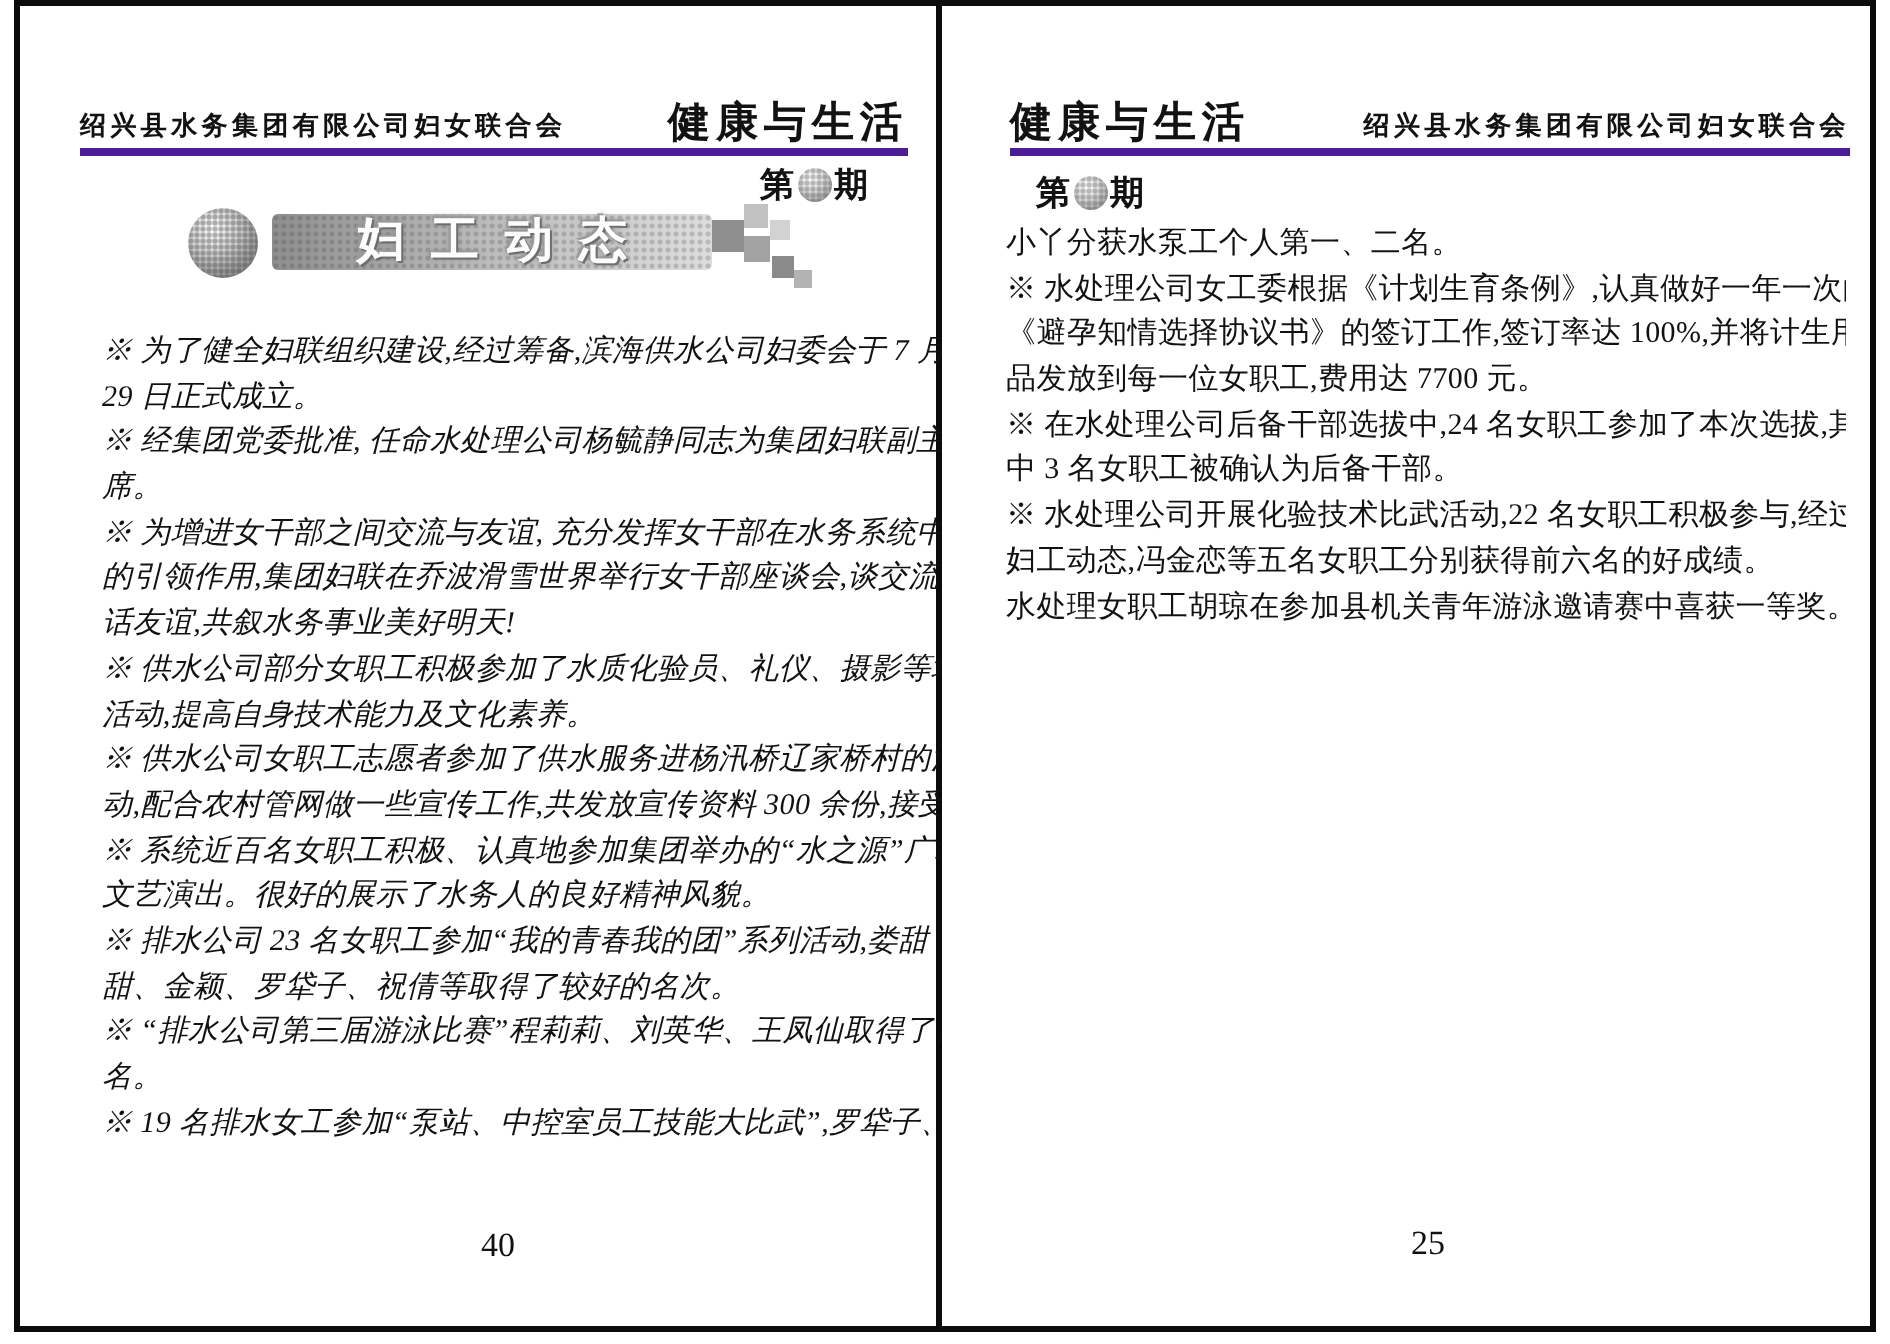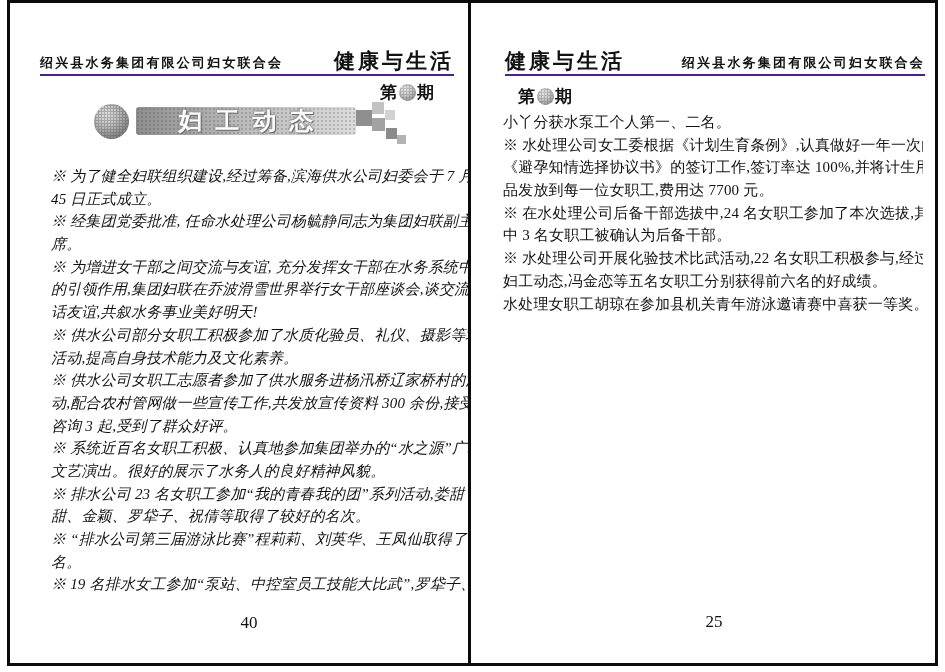--- a/index.html
+++ b/index.html
@@ -18,7 +18,7 @@
   
   .hdr{
     position:absolute;display:flex;justify-content:space-between;align-items:flex-end;
-    border-bottom:2px solid #4c1d95;padding-bottom:2px;
+    border-bottom:4px solid #4c1d95;padding-bottom:2px;
   }
   .hdr-left{left:40px;top:50px;width:414px;}
   .hdr-right{left:505px;top:50px;width:420px;}

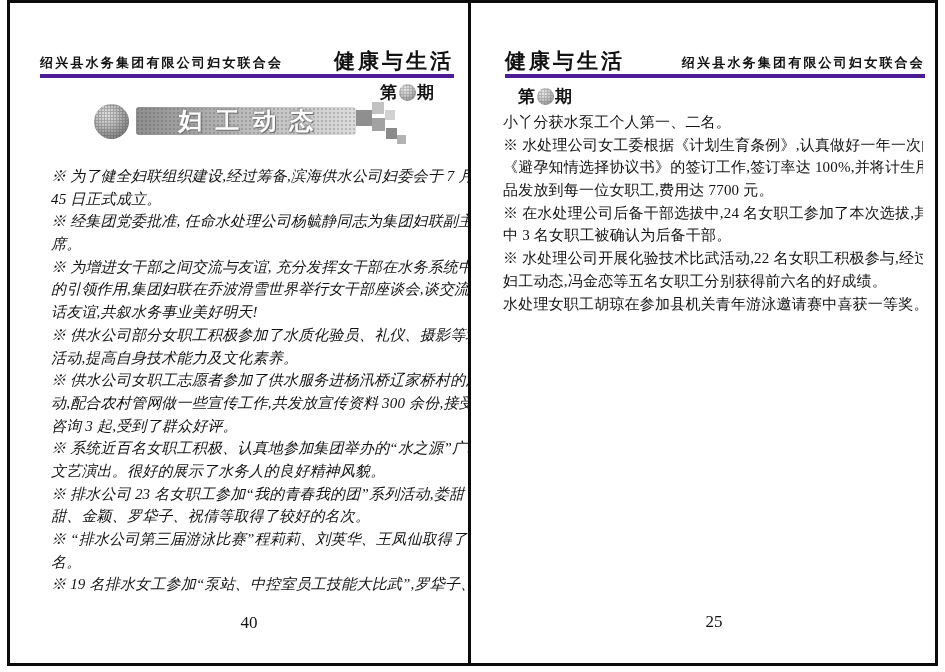--- a/index.html
+++ b/index.html
@@ -113,7 +113,7 @@
 
   <div class="body body-left">
       <div class="line">※ 为了健全妇联组织建设,经过筹备,滨海供水公司妇委会于 7 月</div>
-      <div class="line">45 日正式成立。</div>
+      <div class="line">29 日正式成立。</div>
       <div class="line">※ 经集团党委批准, 任命水处理公司杨毓静同志为集团妇联副主</div>
       <div class="line">席。</div>
       <div class="line">※ 为增进女干部之间交流与友谊, 充分发挥女干部在水务系统中</div>

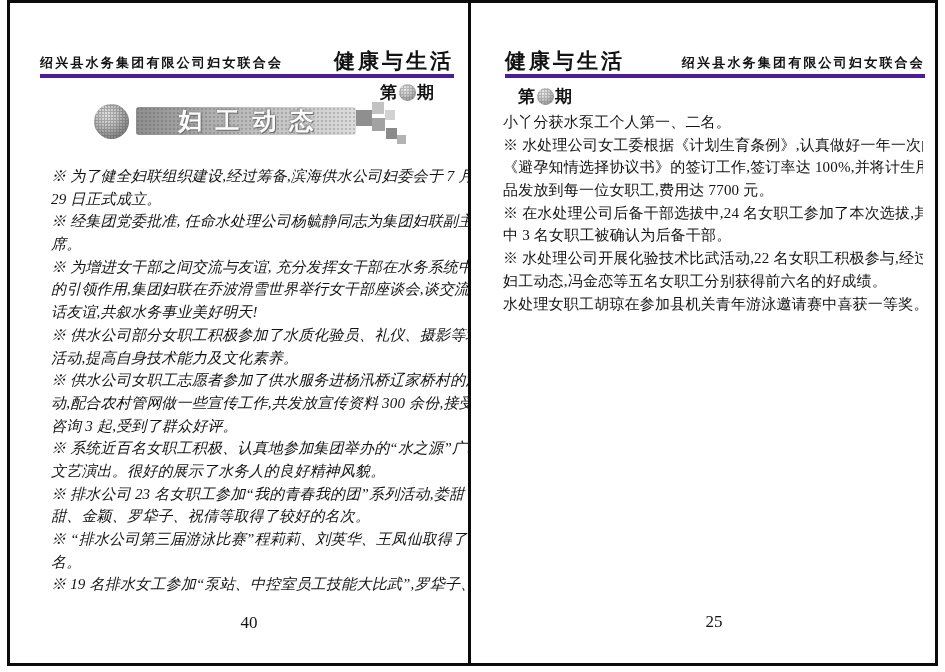--- a/index.html
+++ b/index.html
@@ -123,7 +123,6 @@
       <div class="line">活动,提高自身技术能力及文化素养。</div>
       <div class="line">※ 供水公司女职工志愿者参加了供水服务进杨汛桥辽家桥村的活</div>
       <div class="line">动,配合农村管网做一些宣传工作,共发放宣传资料 300 余份,接受</div>
-      <div class="line">咨询 3 起,受到了群众好评。</div>
       <div class="line">※ 系统近百名女职工积极、认真地参加集团举办的“水之源”广场</div>
       <div class="line">文艺演出。很好的展示了水务人的良好精神风貌。</div>
       <div class="line">※ 排水公司 23 名女职工参加“我的青春我的团”系列活动,娄甜</div>

